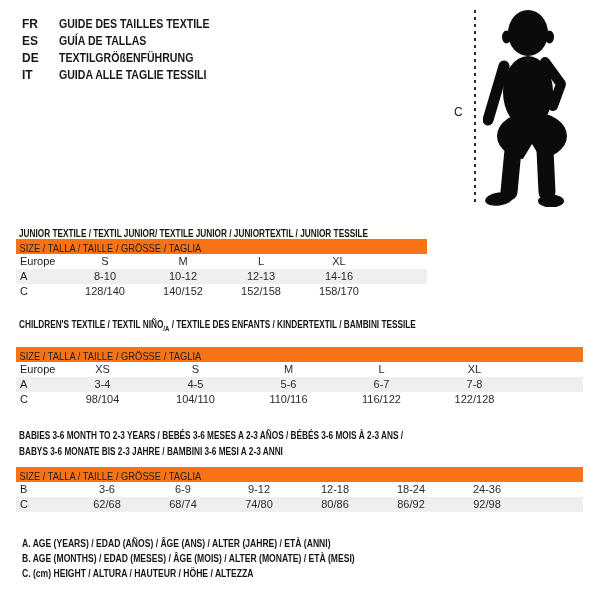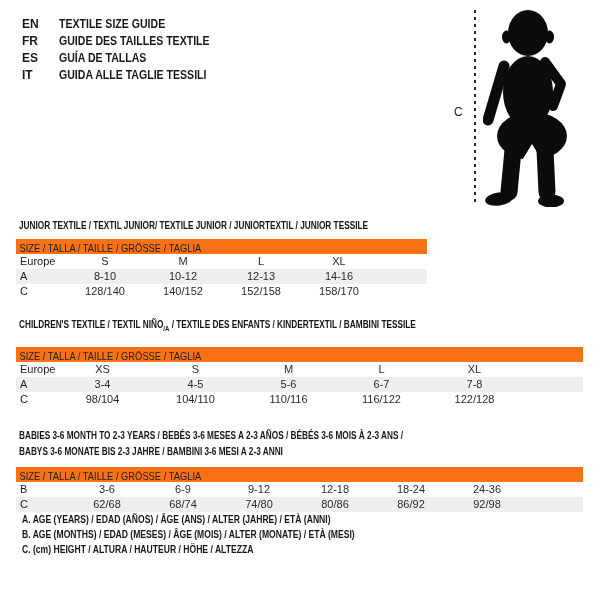--- a/index.html
+++ b/index.html
@@ -51,10 +51,6 @@
 <body>
 
 <div id="language-block" class="abs">
-  <div class="lang-row">
-    <span class="lang-code">EN</span>
-    <span class="lang-label">TEXTILE SIZE GUIDE</span>
-  </div>
   <div class="lang-row">
     <span class="lang-code">FR</span>
     <span class="lang-label">GUIDE DES TAILLES TEXTILE</span>

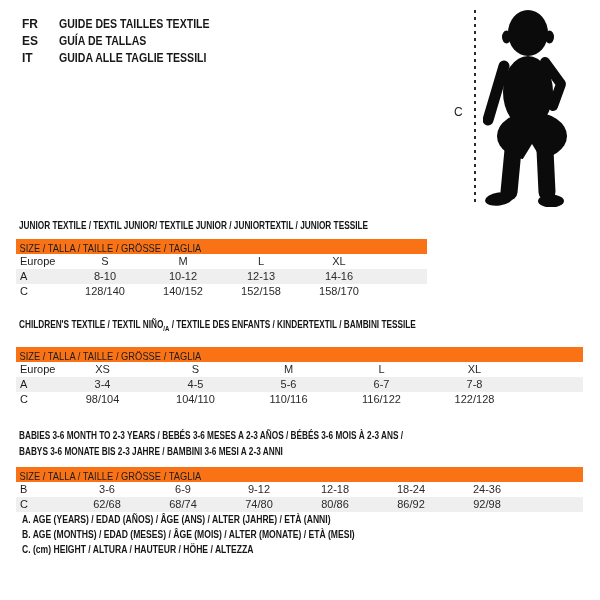--- a/index.html
+++ b/index.html
@@ -58,6 +58,10 @@
   <div class="lang-row">
     <span class="lang-code">ES</span>
     <span class="lang-label">GUÍA DE TALLAS</span>
+  </div>
+  <div class="lang-row">
+    <span class="lang-code">DE</span>
+    <span class="lang-label">TEXTILGRÖßENFÜHRUNG</span>
   </div>
   <div class="lang-row">
     <span class="lang-code">IT</span>

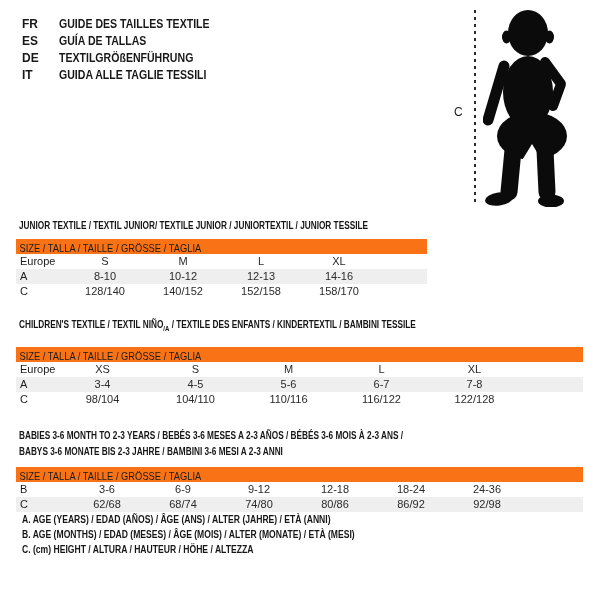--- a/index.html
+++ b/index.html
@@ -24,7 +24,7 @@
   
   .section-title{left:19px;font-size:11px;font-weight:700;color:#151515;}
   .section-title-line{height:16px;line-height:16px;white-space:nowrap;transform:scaleX(.75);transform-origin:0 0;}
-  #title-0{top:217px;}
+  #title-0{top:225px;}
   #title-1{top:316px;}
   #title-2{top:427px;}
   .sub{font-size:8px;vertical-align:sub;}

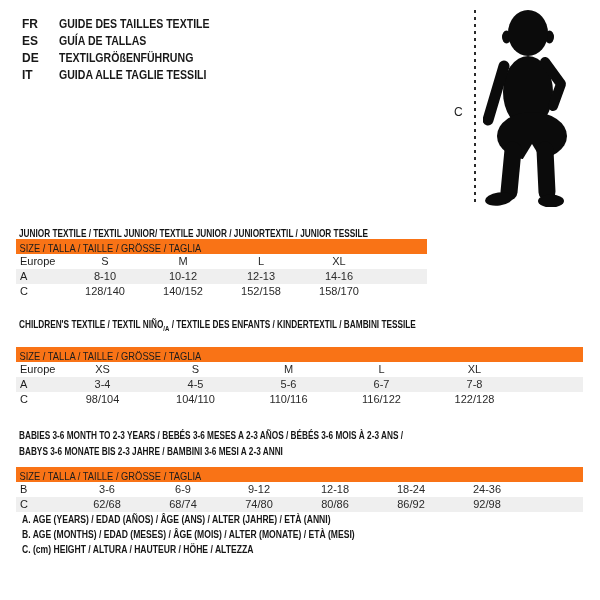--- a/index.html
+++ b/index.html
@@ -43,7 +43,7 @@
   .cell.label{text-align:left;padding-left:4px;box-sizing:border-box;color:#1c1c1c;}
 
   
-  #legend-block{left:22px;top:512px;}
+  #legend-block{left:22px;top:536px;}
   .legend-line{height:15px;line-height:15px;font-size:11px;font-weight:700;color:#161616;
     white-space:nowrap;transform:scaleX(.78);transform-origin:0 0;}
 </style>

